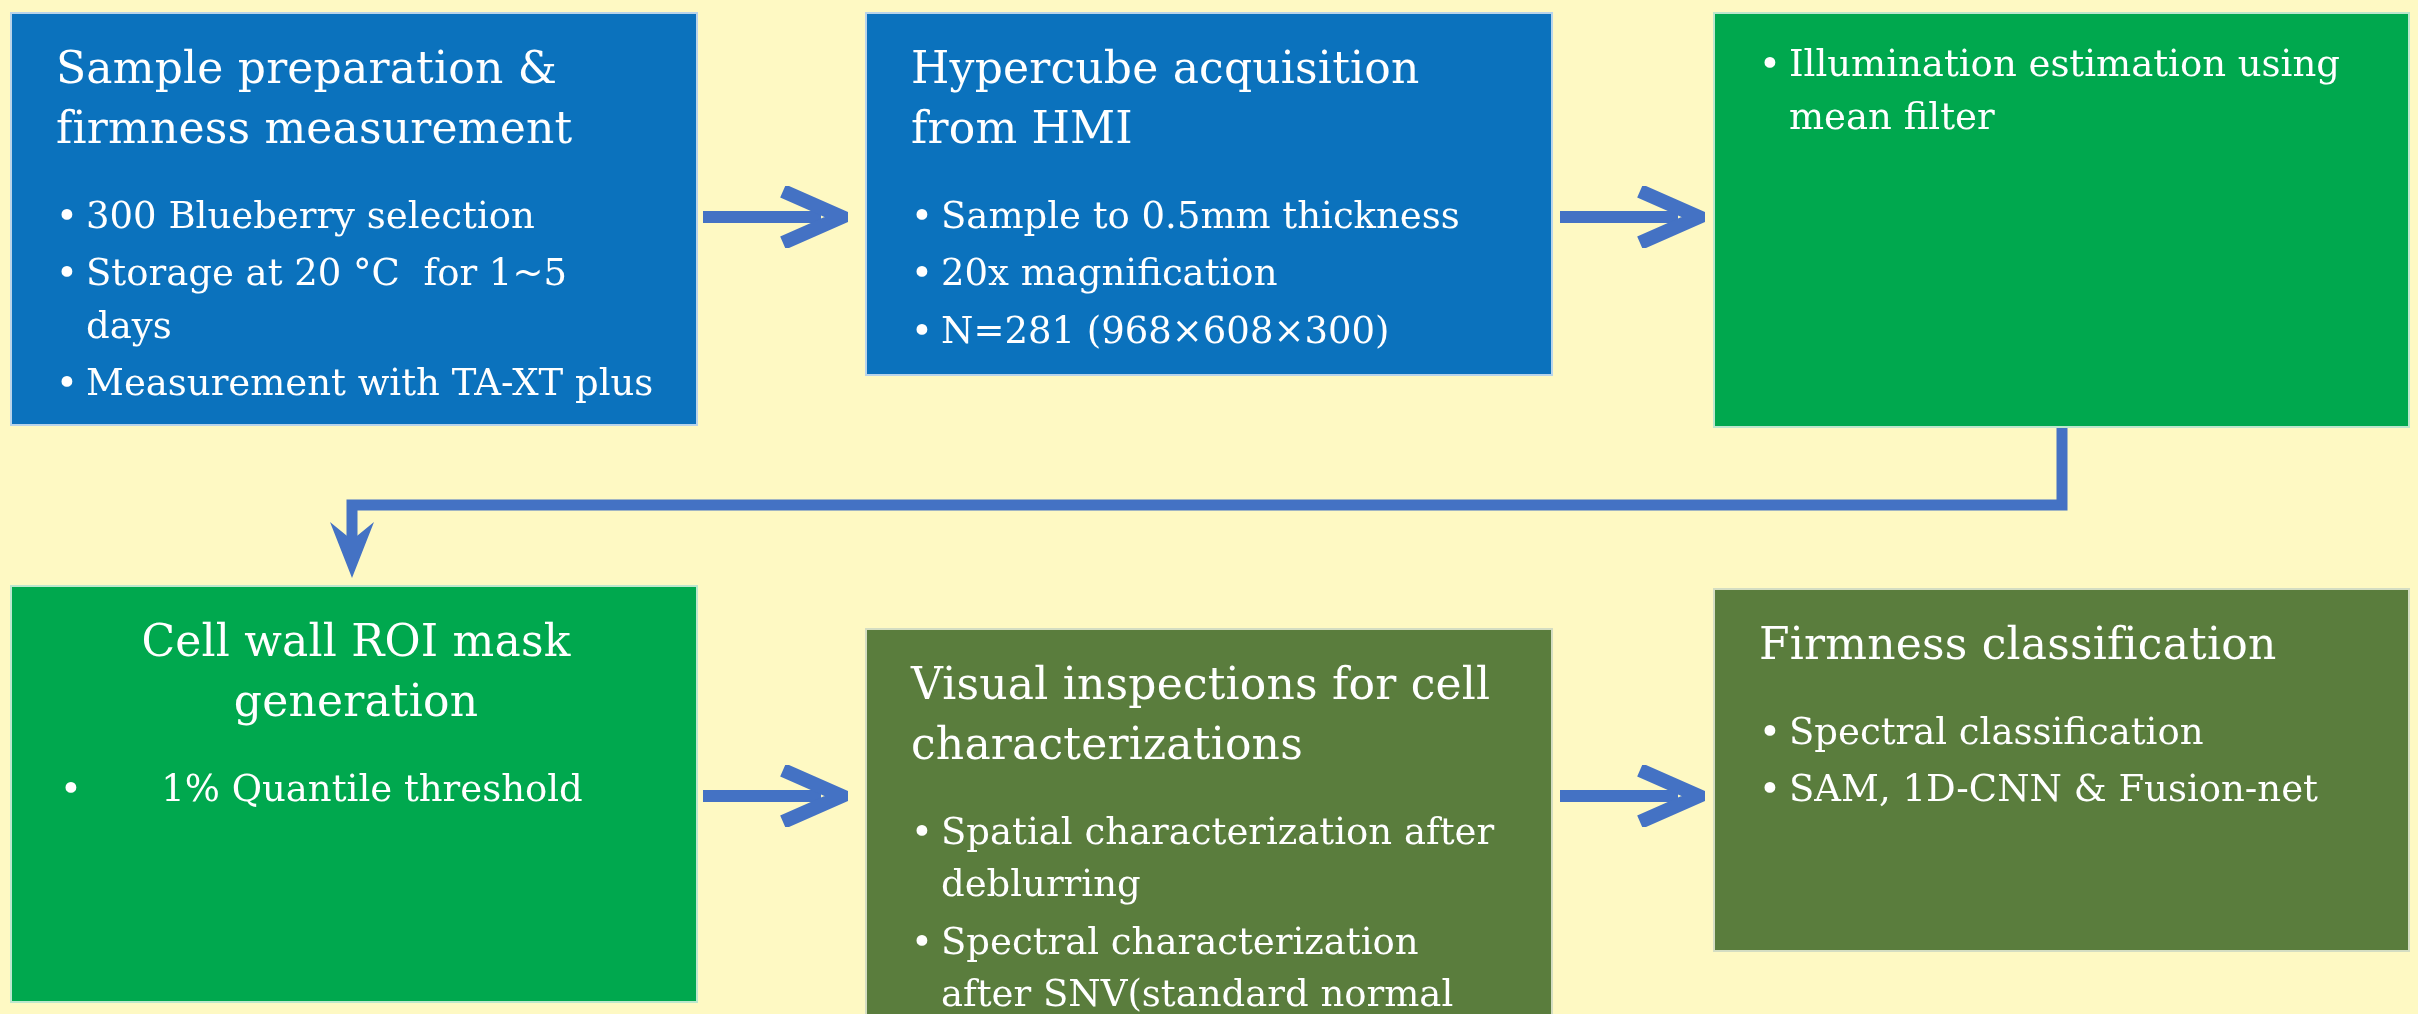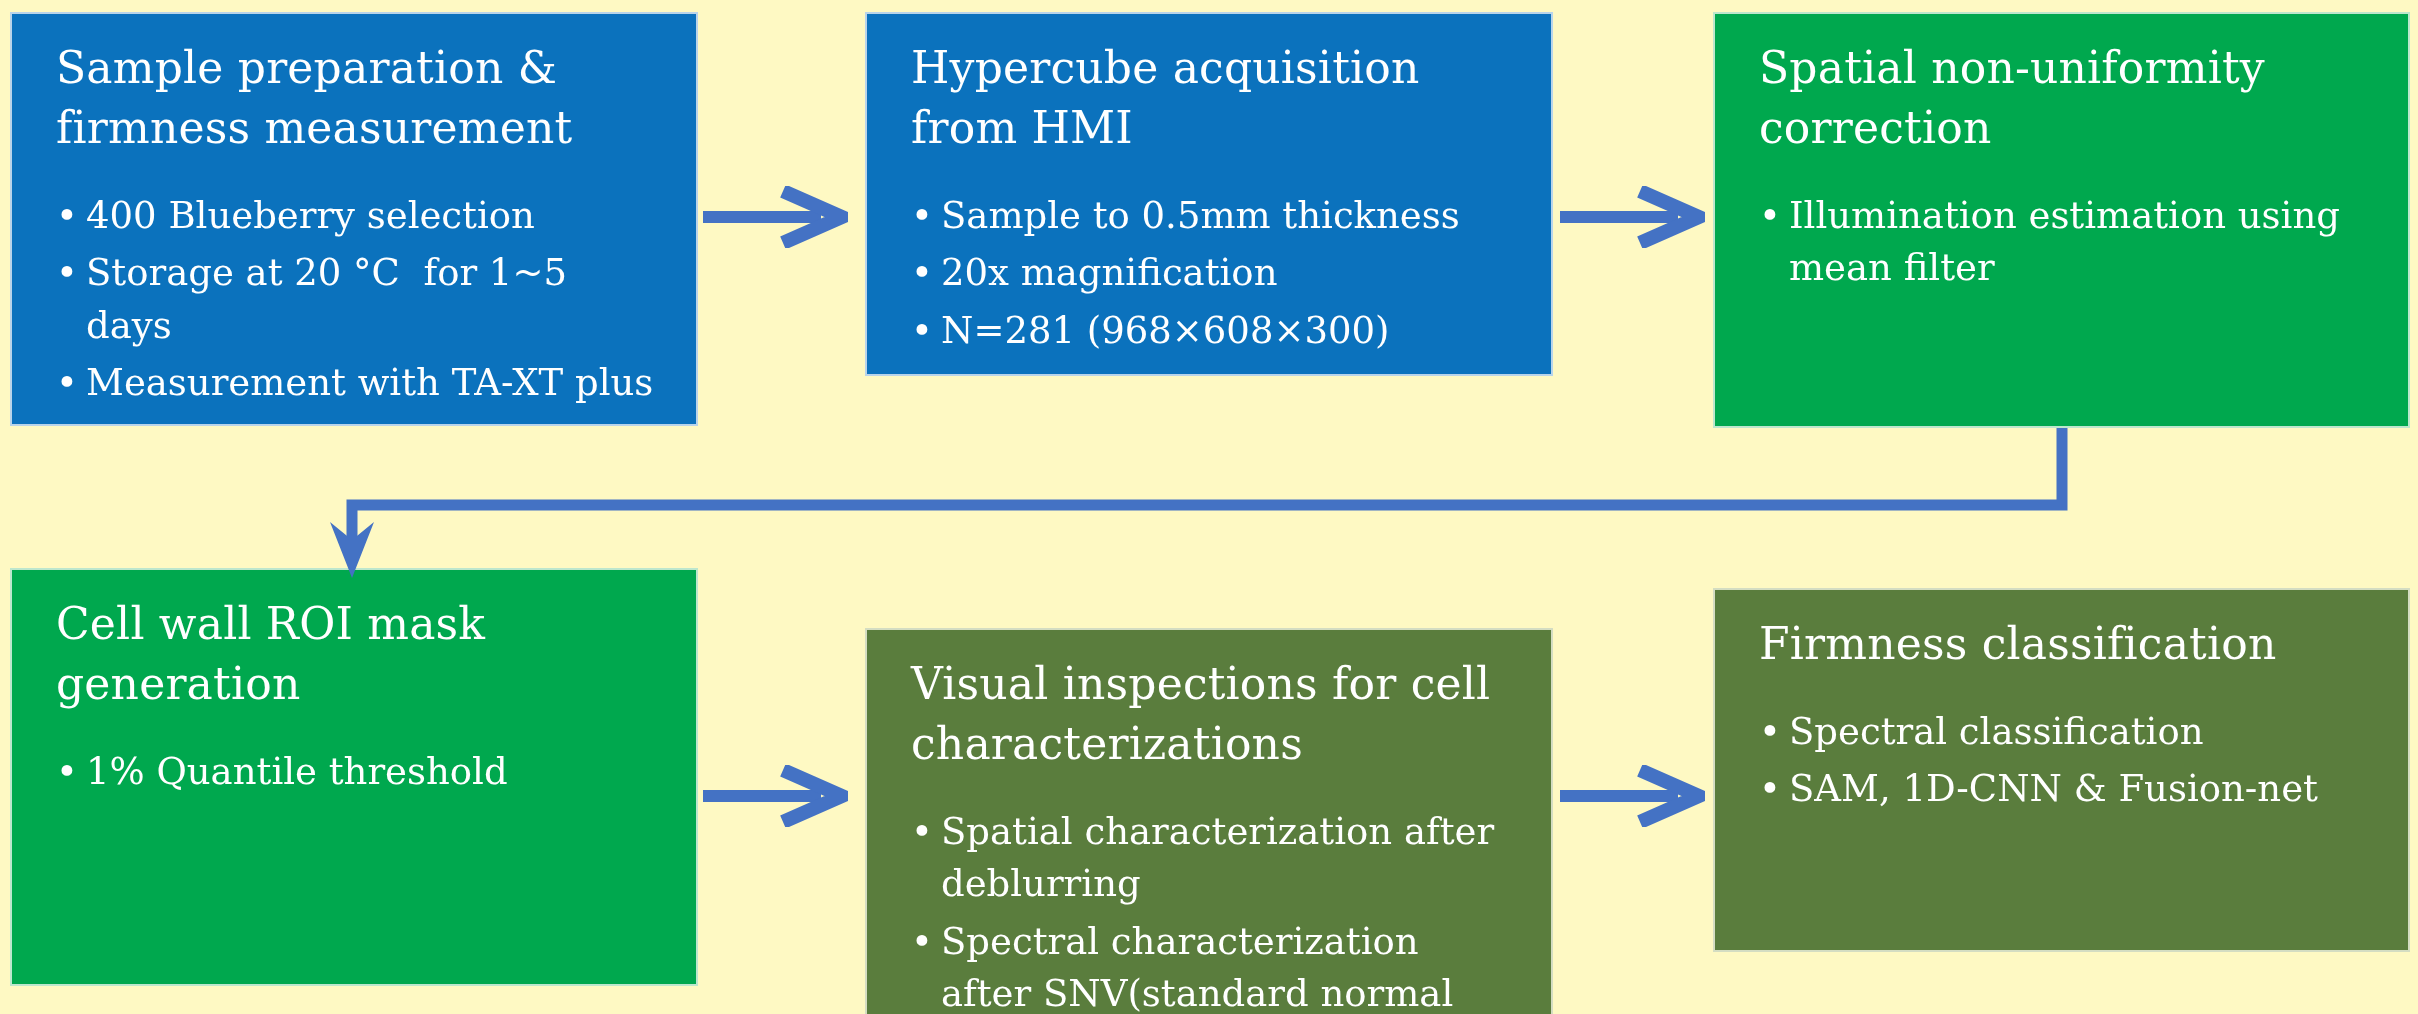--- a/index.html
+++ b/index.html
@@ -123,7 +123,6 @@
   </div>
 
   <div class="box green" id="b3" style="color: rgb(255, 255, 255);">
-    <h2 class="box-title">Spatial non-uniformity correction</h2>
     <ul class="bullet-list">
       <li>
           <span class="bullet-dot">•</span>

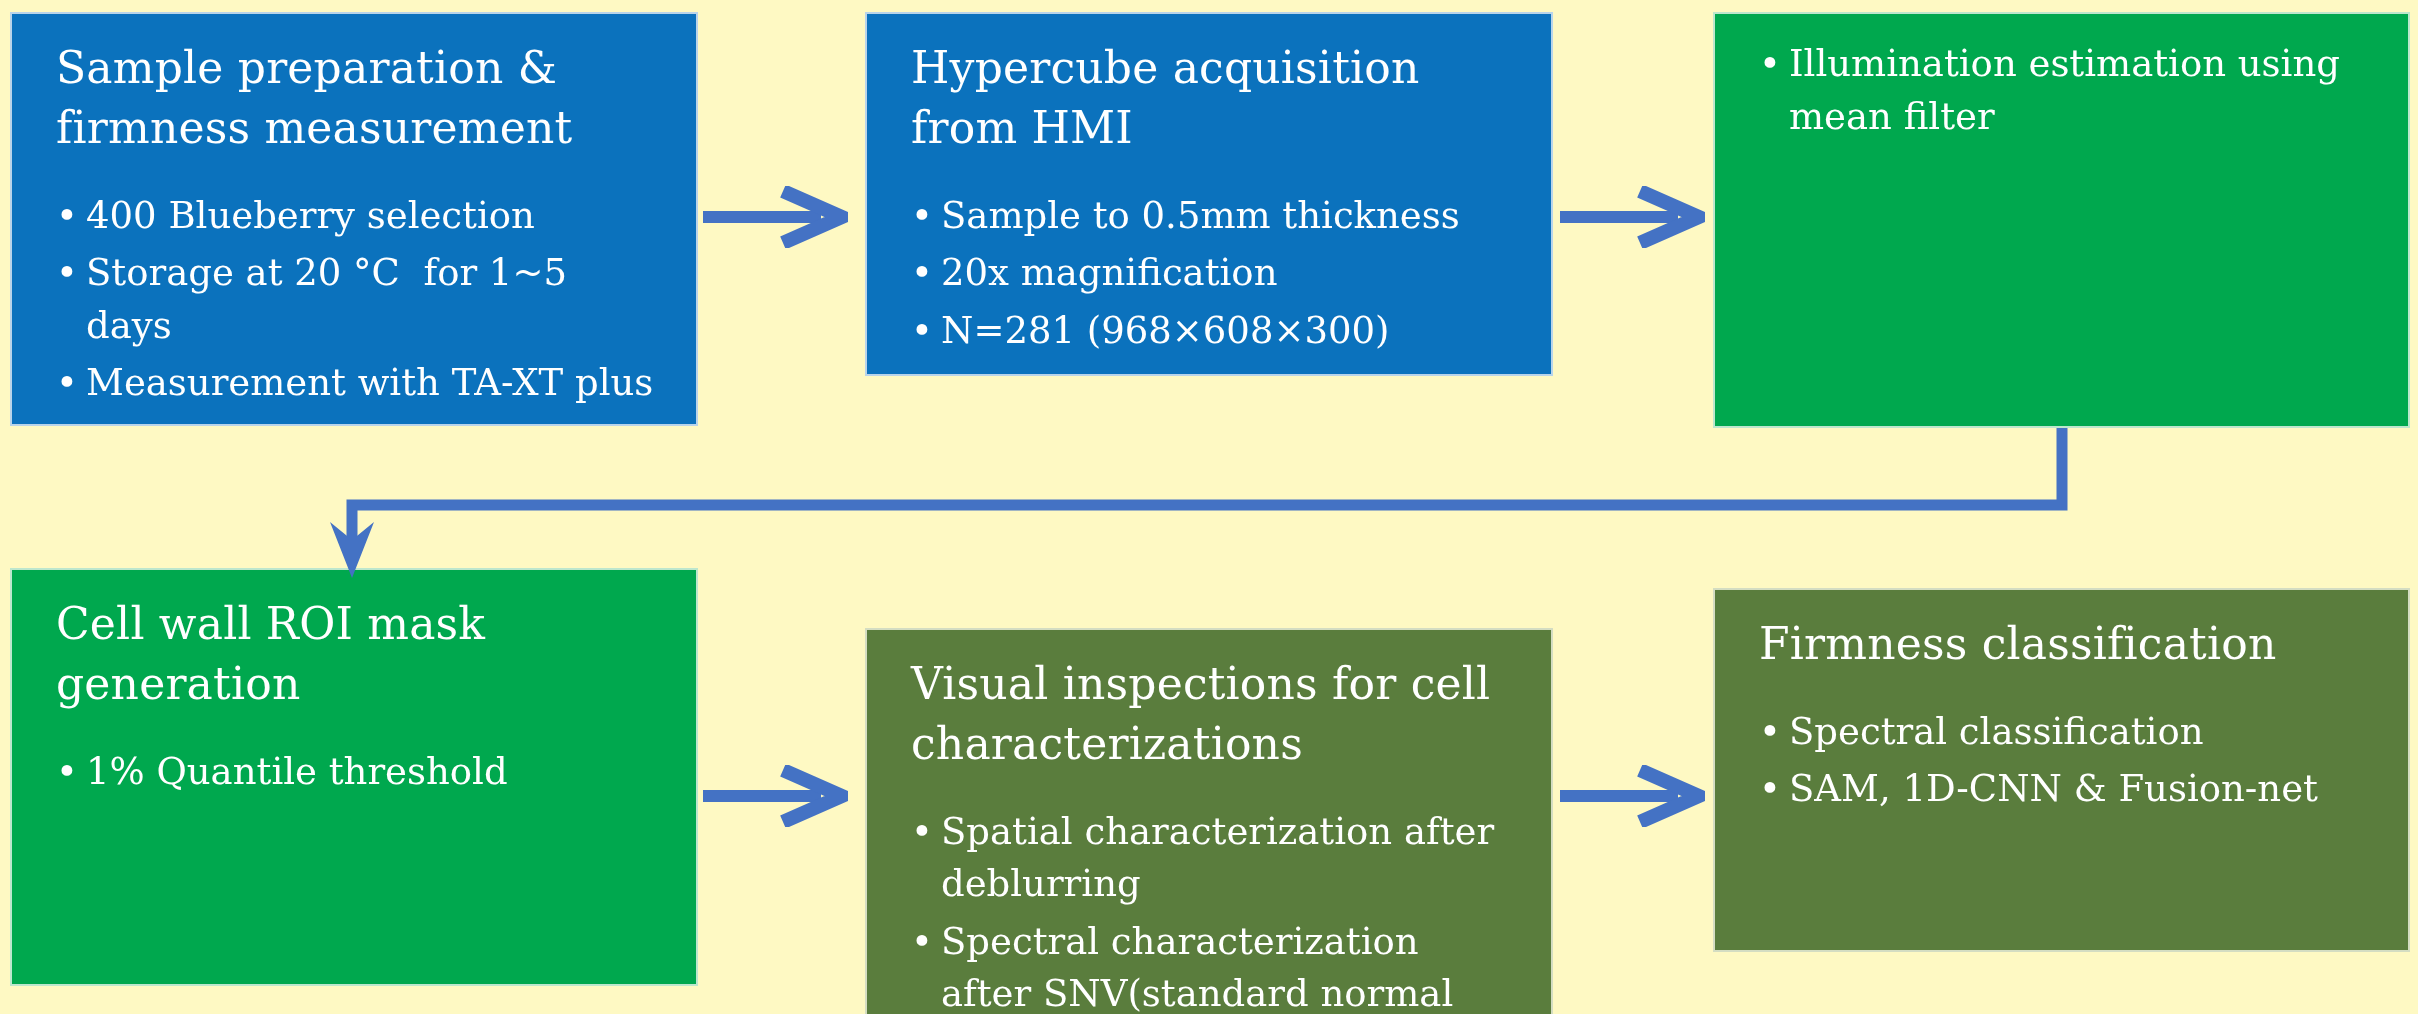--- a/index.html
+++ b/index.html
@@ -91,7 +91,7 @@
     <ul class="bullet-list">
       <li>
           <span class="bullet-dot">•</span>
-          <span class="bullet-text">400 Blueberry selection</span>
+          <span class="bullet-text">300 Blueberry selection</span>
         </li>
       <li>
           <span class="bullet-dot">•</span>

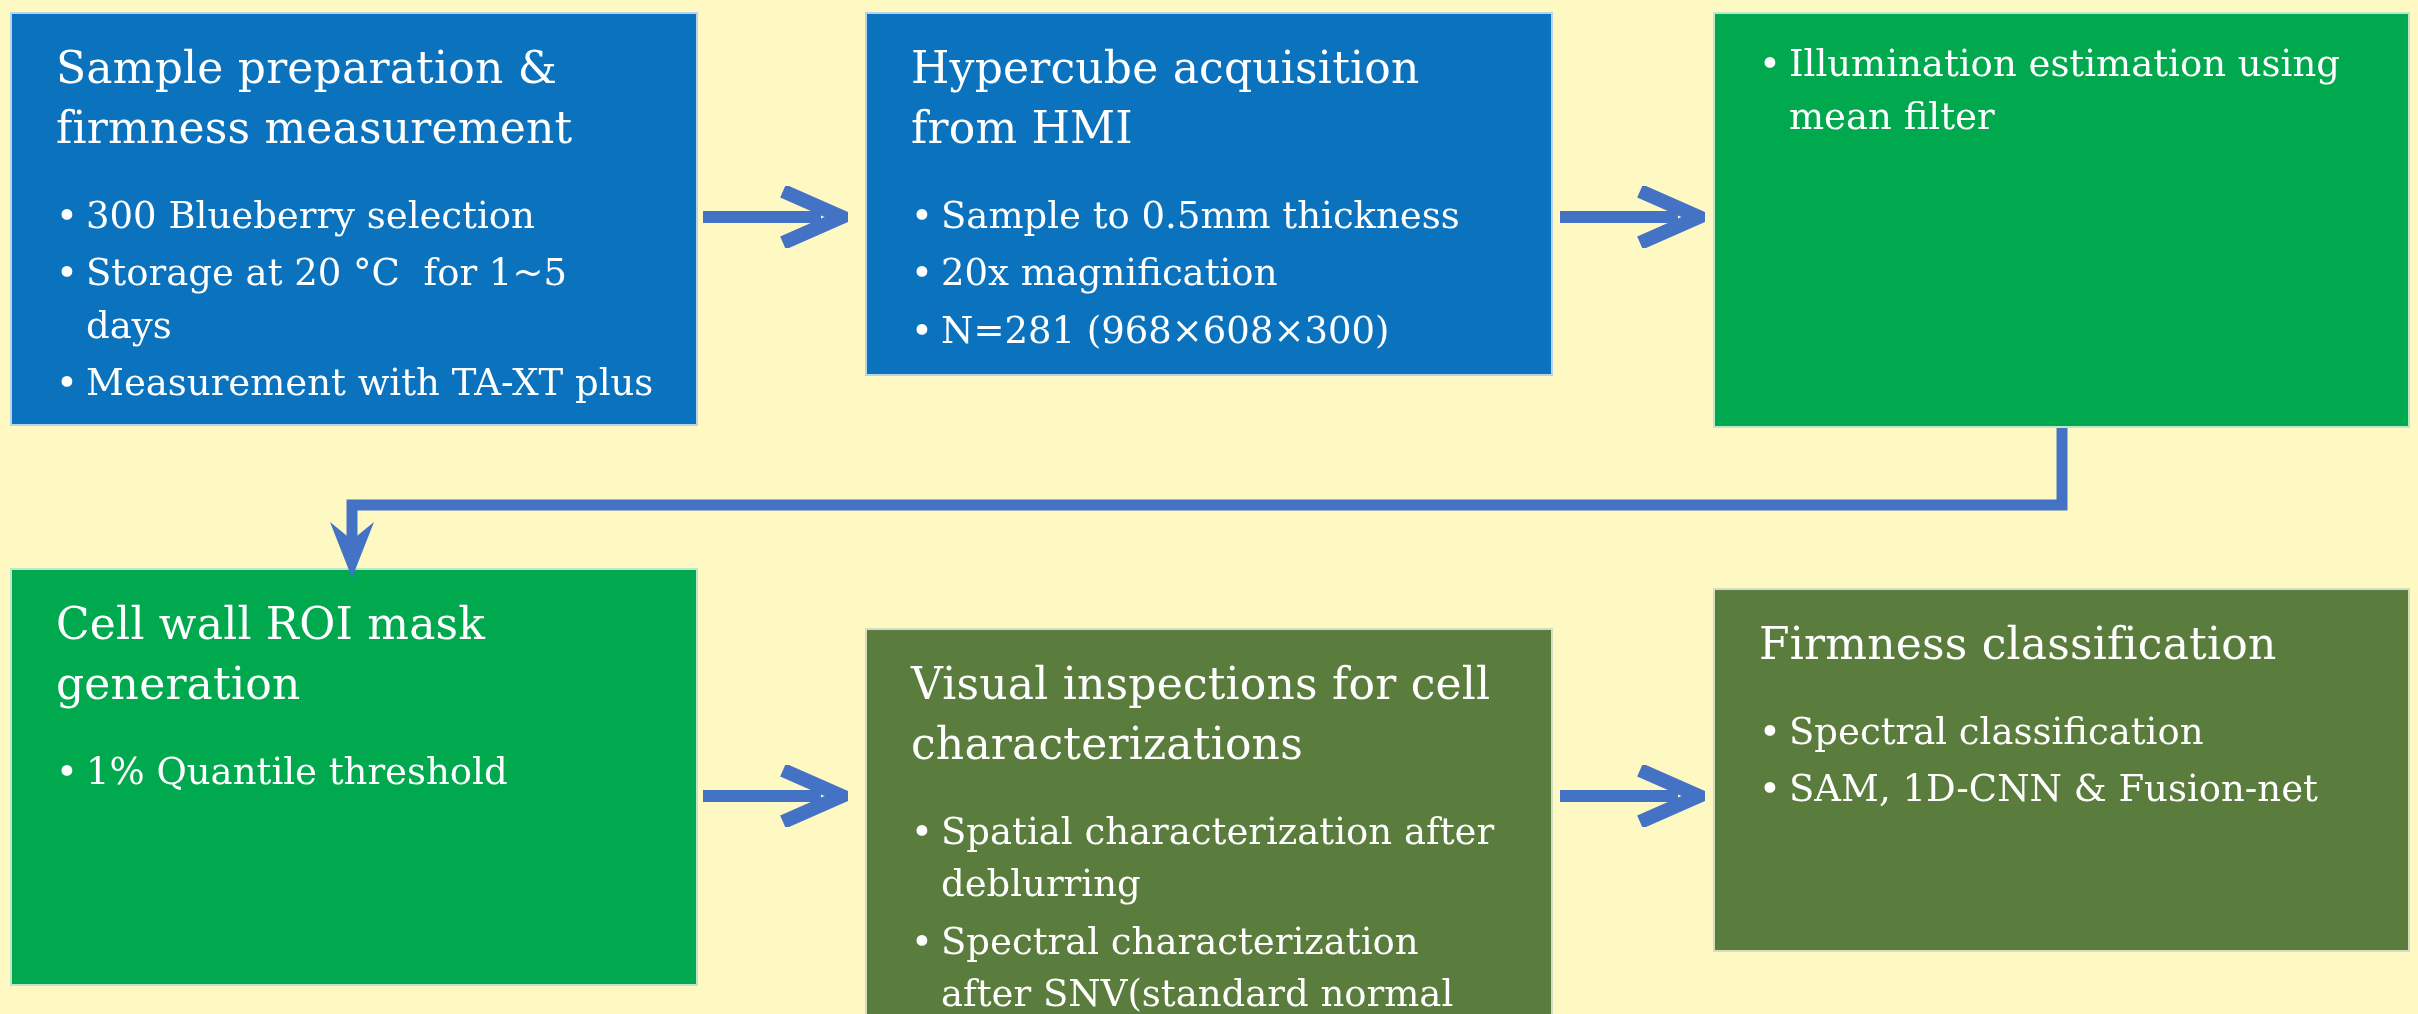--- a/index.html
+++ b/index.html
@@ -29,7 +29,7 @@
   #b1 { left: 10px;   top: 12px;  width: 688px; height: 414px; }
   #b2 { left: 865px;  top: 12px;  width: 688px; height: 364px; }
   #b3 { left: 1713px; top: 12px;  width: 697px; height: 416px; }
-  #b4 { left: 10px;   top: 568px; width: 688px; height: 418px; }
+  #b4 { left: 10px;   top: 585px; width: 688px; height: 418px; text-align: center; }
   #b5 { left: 865px;  top: 588px; width: 688px; height: 420px; margin-top: 40px; }
   #b6 { left: 1713px; top: 588px; width: 697px; height: 364px; }
 

